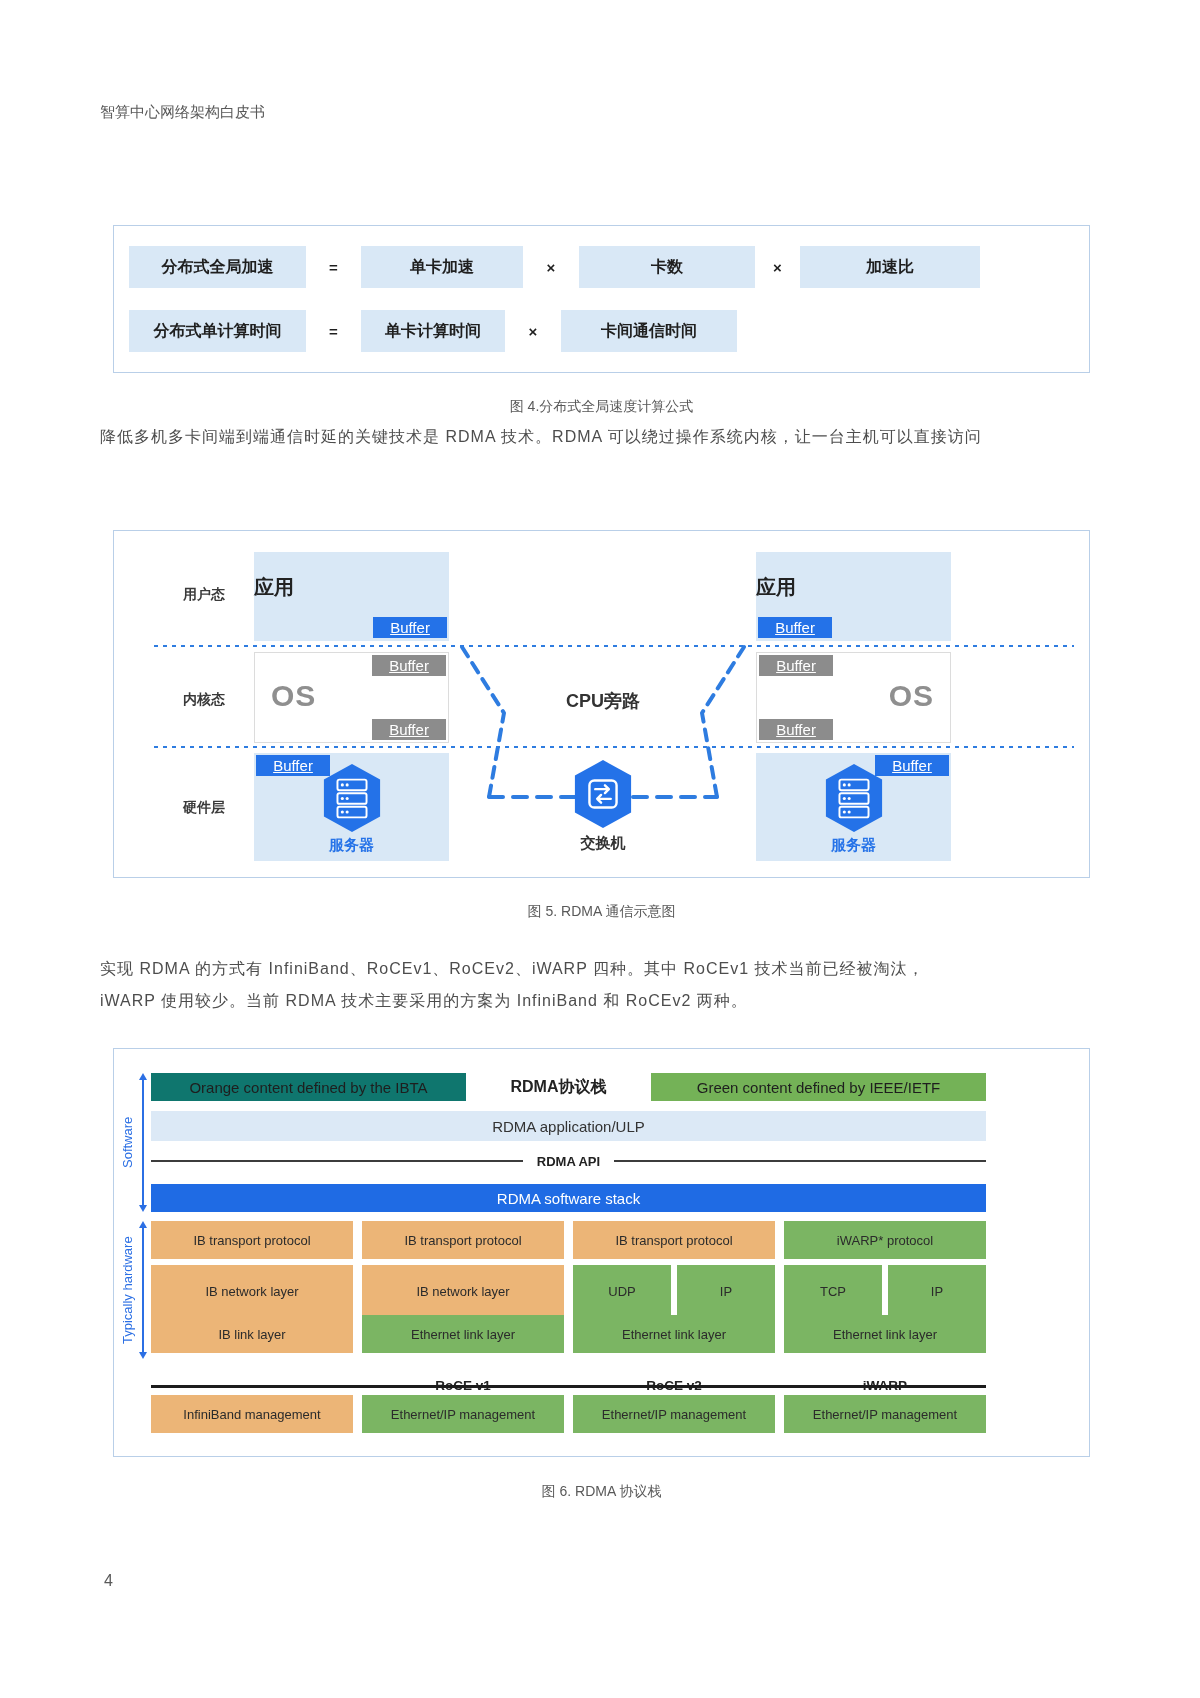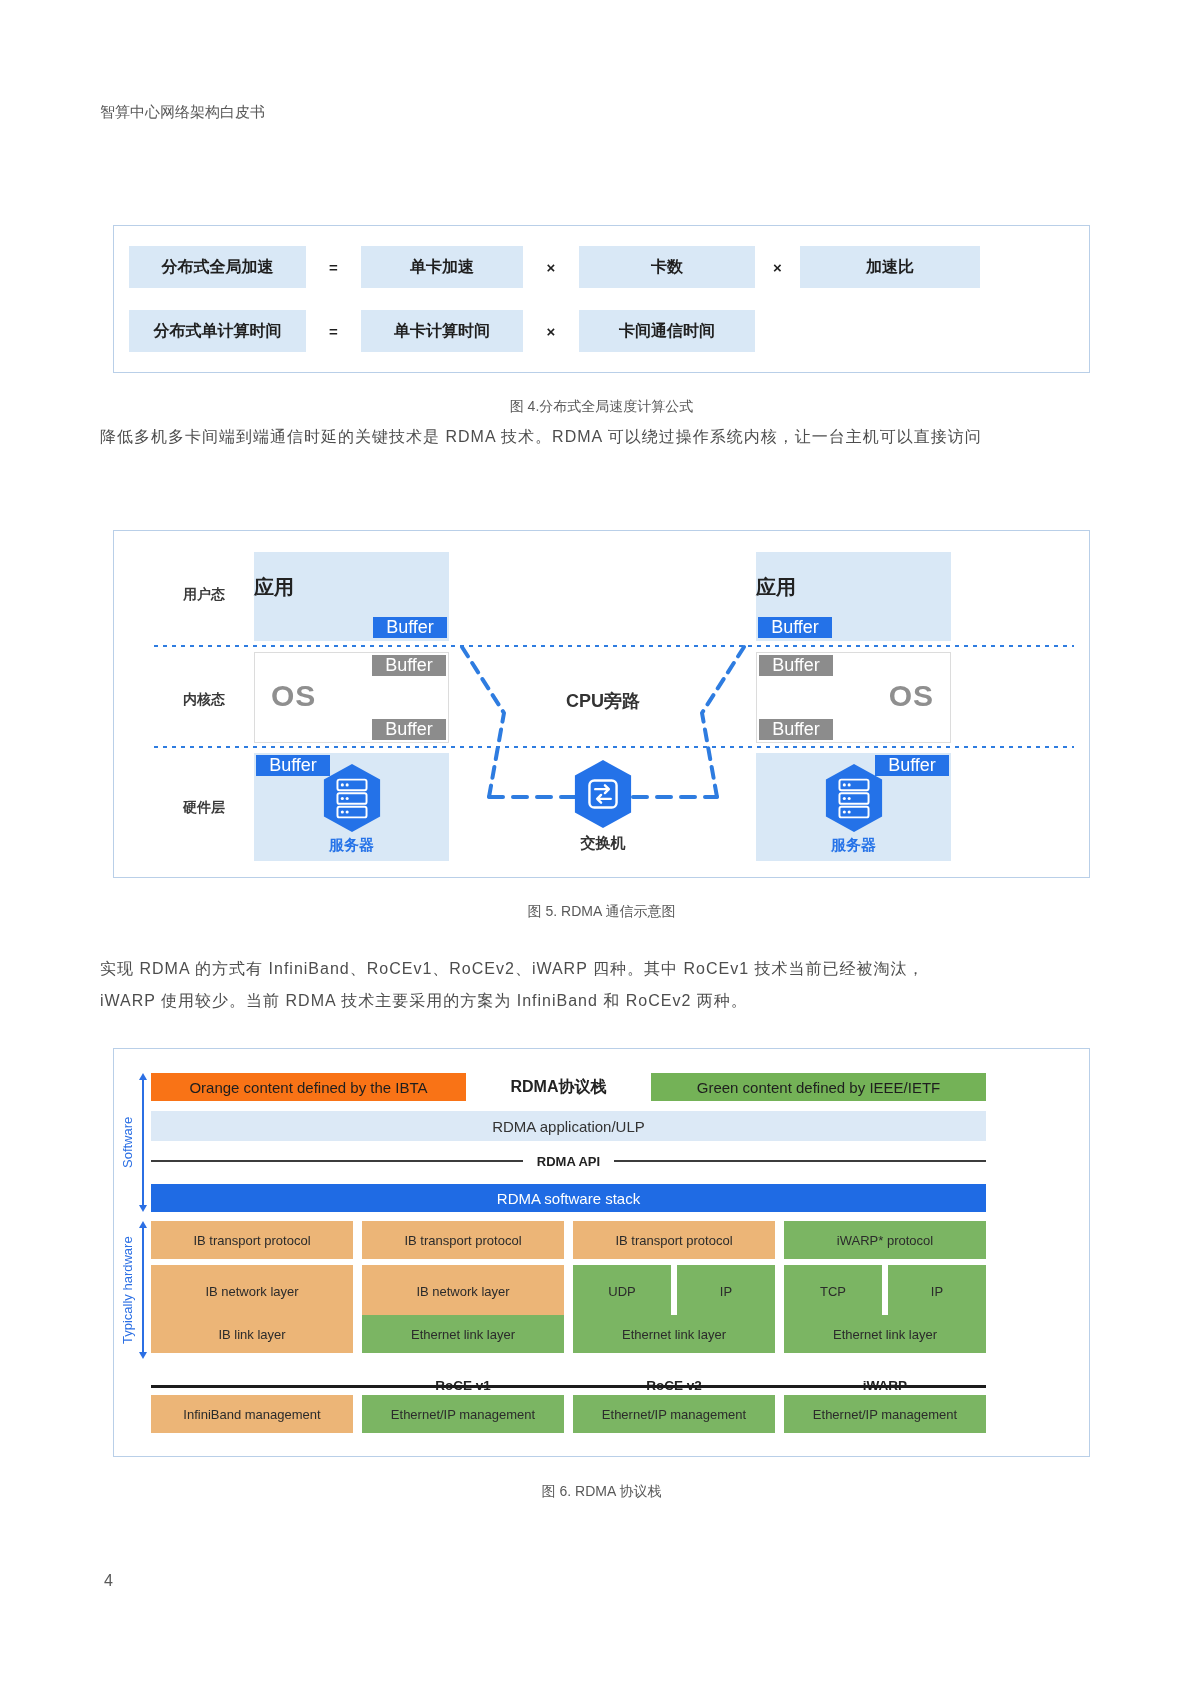--- a/index.html
+++ b/index.html
@@ -105,7 +105,7 @@
   <div class="f4row" style="top:84px;">
     <div class="f4cell" style="width:177px;">分布式单计算时间</div>
     <div class="f4op" style="width:55px;">=</div>
-    <div class="f4cell" style="width:162px;">单卡计算时间</div>
+    <div class="f4cell" style="width:144px;">单卡计算时间</div>
     <div class="f4op" style="width:56px;">×</div>
     <div class="f4cell" style="width:176px;">卡间通信时间</div>
   </div>

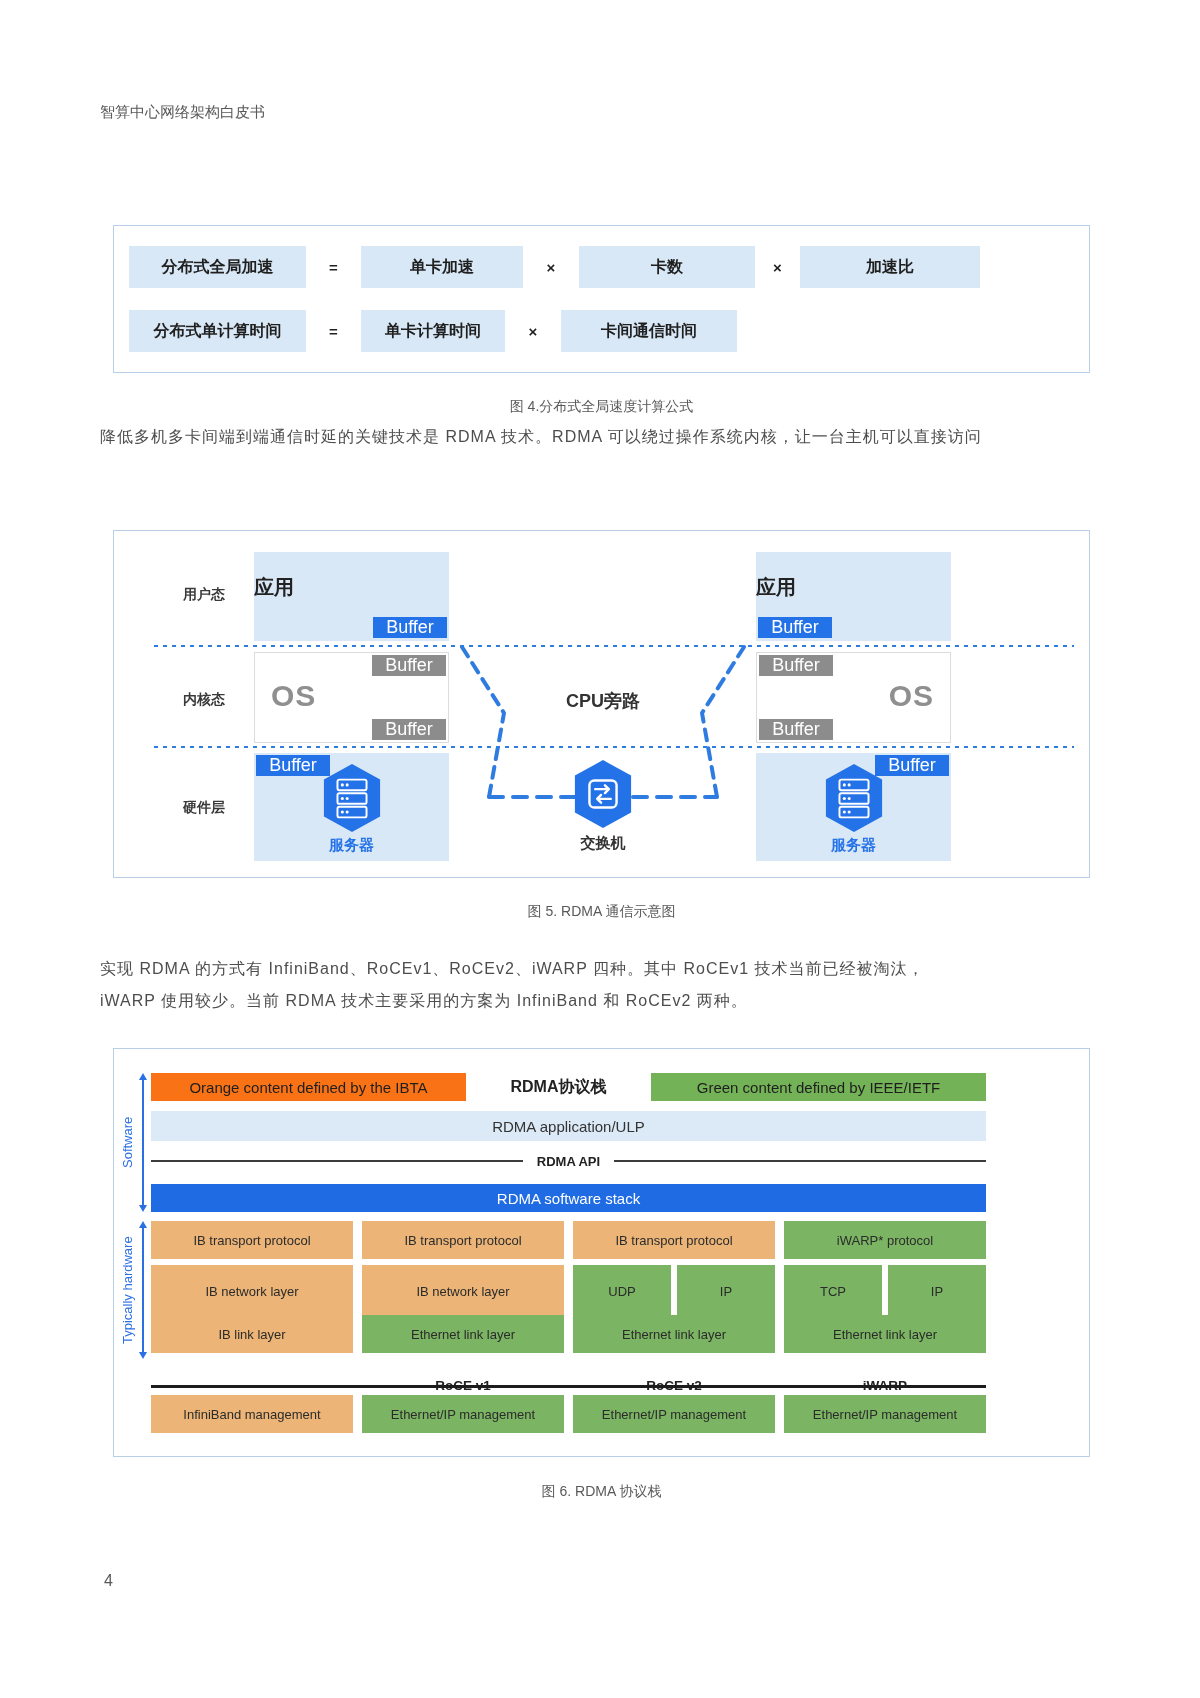--- a/index.html
+++ b/index.html
@@ -46,7 +46,7 @@
   .hwbox { position:absolute; top:222px; height:108px; width:195px; background:#d9e8f6; }
   .chip {
     position:absolute; width:74px; height:21px; display:flex; align-items:center; justify-content:center;
-    font-size:18px; color:#fff;
+    font-size:15px; color:#fff;text-decoration:underline;
   }
   .chip.blue { background:#2472e8; }
   .chip.gray { background:#8c8c8c; }

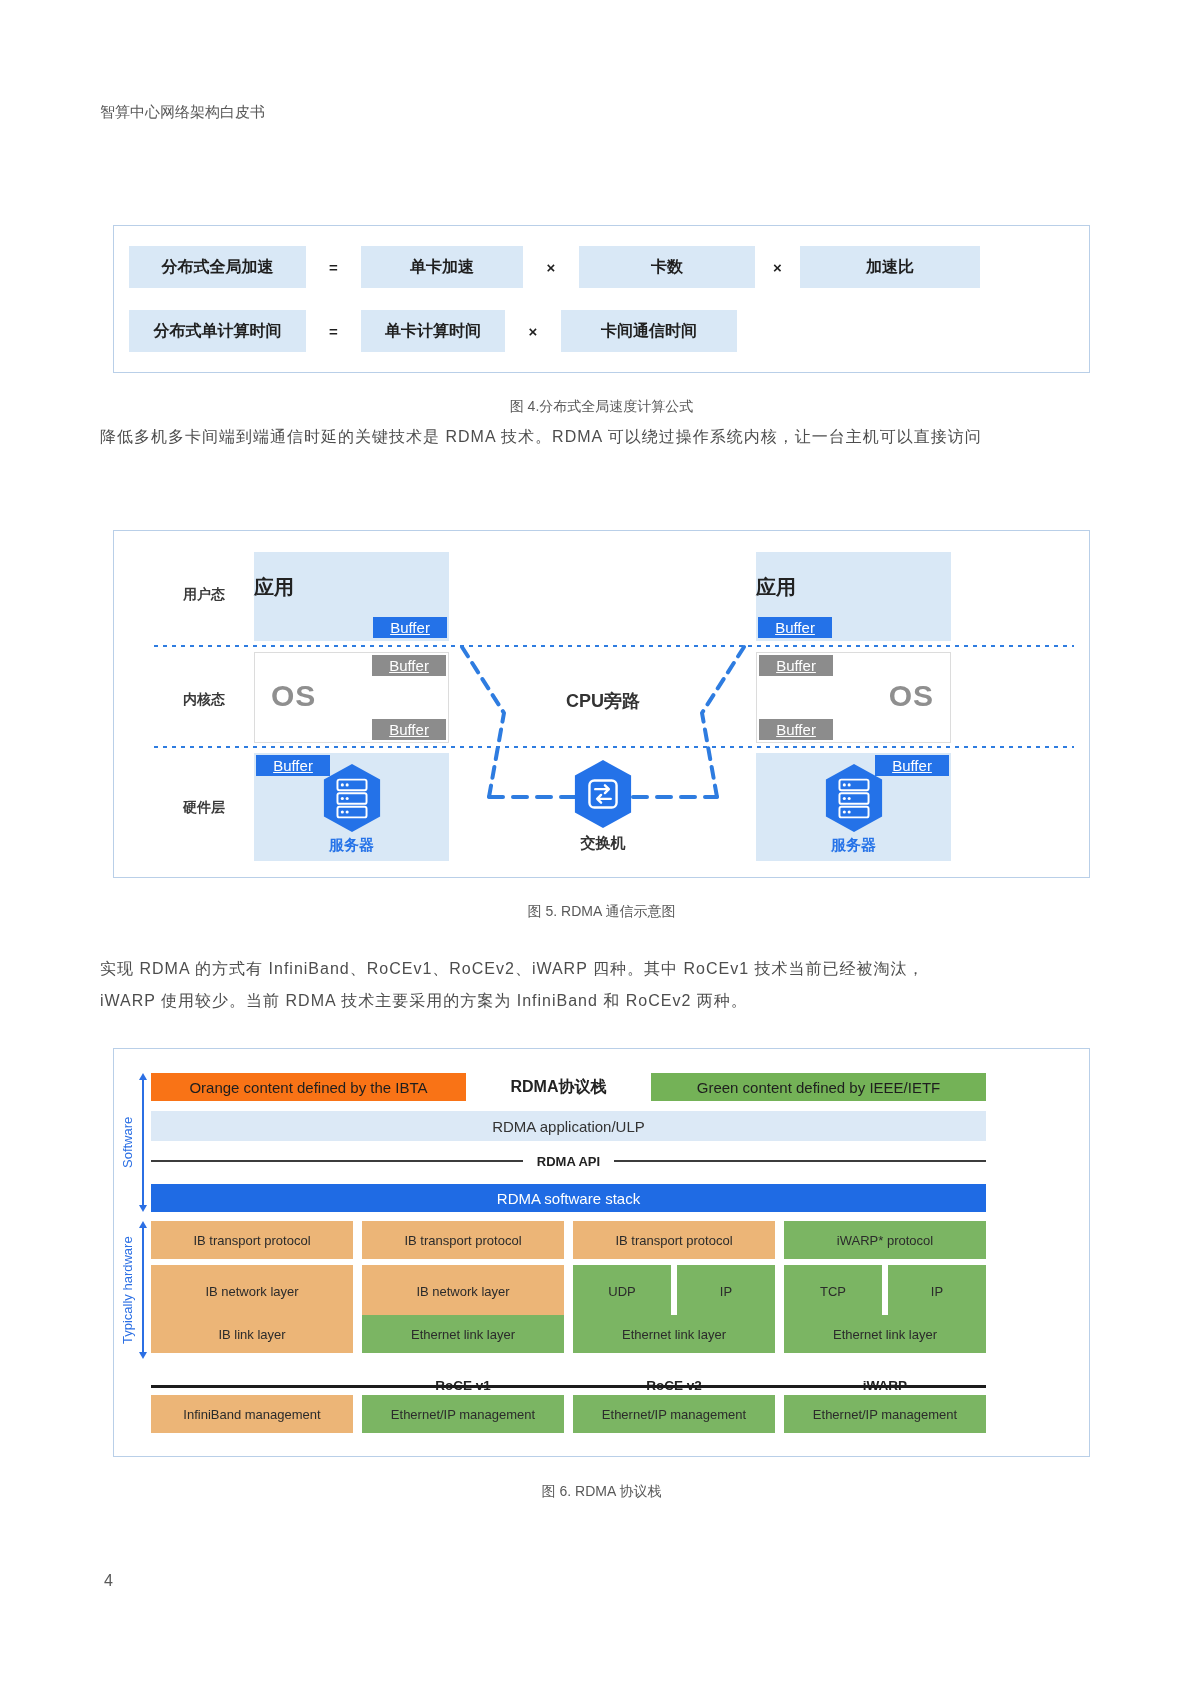--- a/index.html
+++ b/index.html
@@ -60,7 +60,7 @@
   .f6content { position:absolute; left:37px; top:0; width:835px; height:100%; }
   .f6hdr { position:absolute; top:24px; left:0; width:835px; height:28px; display:flex; align-items:stretch; }
   .legend { display:flex; align-items:center; justify-content:center; font-size:15px; color:#1e1e1e; }
-  .legend.orange { width:315px; background:#f97316; }
+  .legend.orange { width:315px; background:#0f766e; }
   .legend.green  { width:335px; background:#74b257; }
   .f6title { flex:1; display:flex; align-items:center; justify-content:center; font-size:16px; font-weight:bold; color:#222; }
   .f6approw { position:absolute; top:62px; left:0; width:835px; height:30px; background:#dce9f6;

